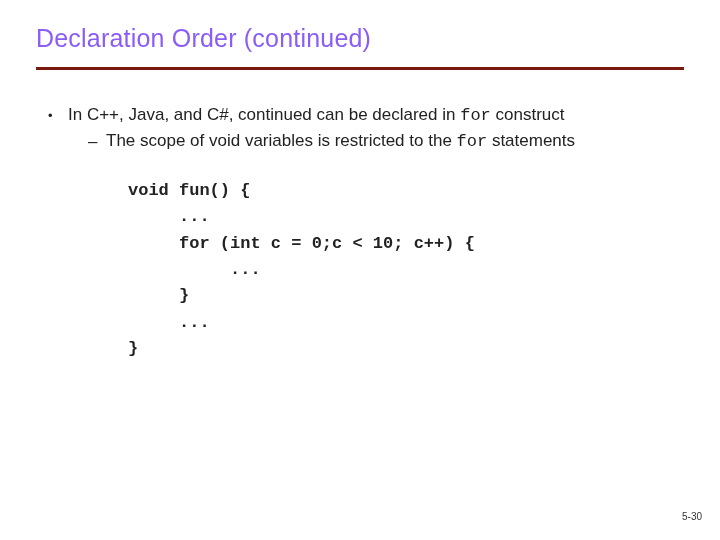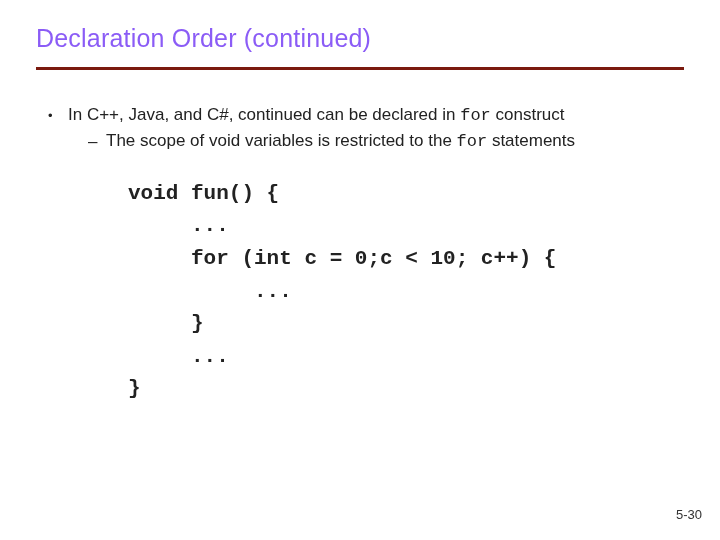--- a/index.html
+++ b/index.html
@@ -68,7 +68,7 @@
   .codeblock {
     margin: 24px 0 0 92px;
     font-family: "Courier New", Courier, monospace;
-    font-size: 21px;
+    font-size: 17px;
     font-weight: bold;
     line-height: 1.55;
     white-space: pre;

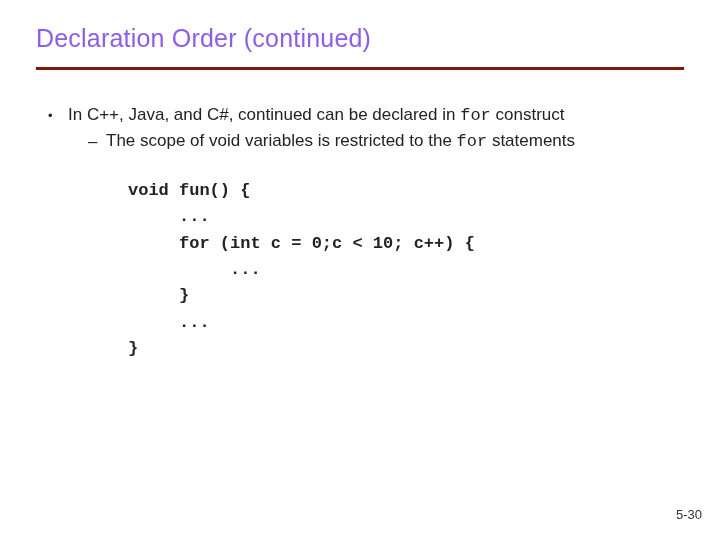--- a/index.html
+++ b/index.html
@@ -77,7 +77,7 @@
     position: absolute;
     right: 18px;
     bottom: 18px;
-    font-size: 13px;
+    font-size: 10px;
     color: #333;
     font-family: Arial, sans-serif;
   }

